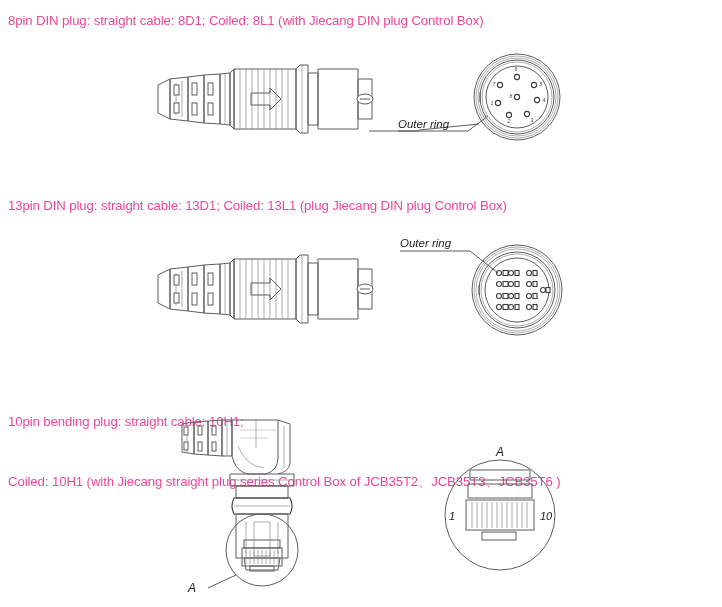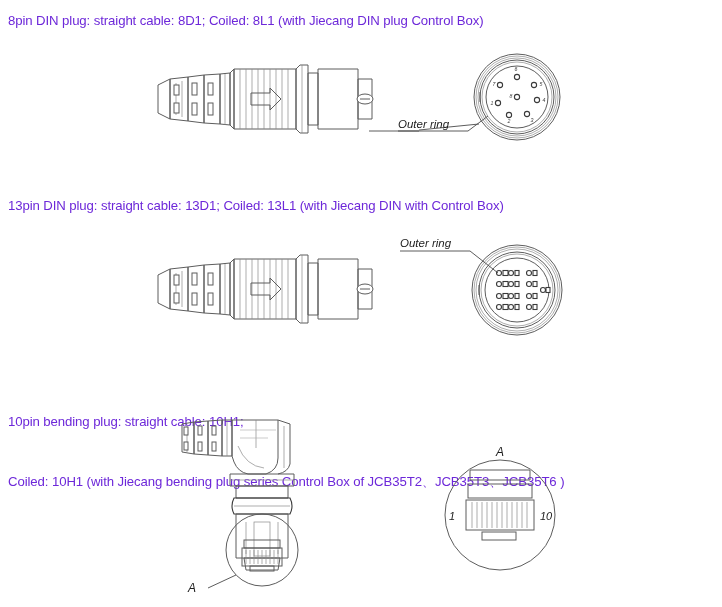--- a/index.html
+++ b/index.html
@@ -24,7 +24,7 @@
     position: absolute;
     font-size: 13.2px;
     line-height: 20px;
-    color: #6d28d9;
+    color: #ec4899;
     white-space: pre;
     letter-spacing: -0.1px;
   }

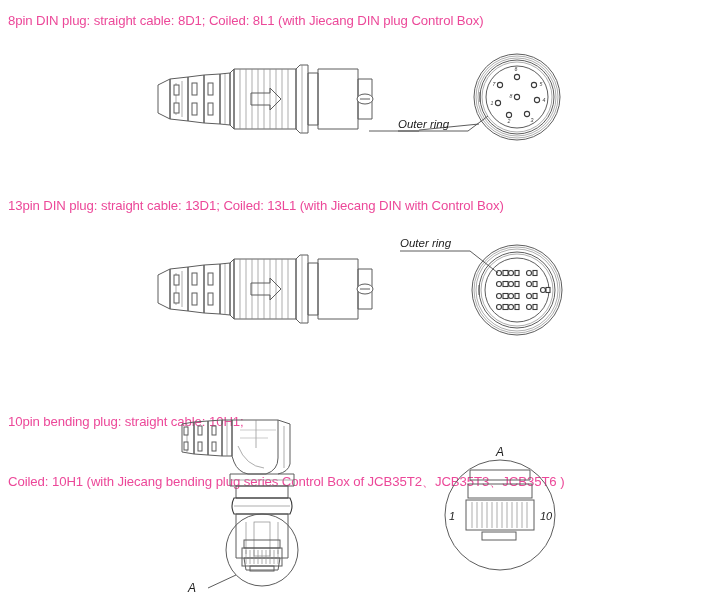--- a/index.html
+++ b/index.html
@@ -164,7 +164,7 @@
     </svg>
   </div>
 
-  <div class="heading" id="heading-13pin">13pin DIN plug: straight cable: 13D1; Coiled: 13L1 (with Jiecang DIN with Control Box)</div>
+  <div class="heading" id="heading-13pin">13pin DIN plug: straight cable: 13D1; Coiled: 13L1 (plug Jiecang DIN plug Control Box)</div>
 
   <div class="fig" id="fig-13pin-plug">
     <svg width="230" height="90" viewBox="0 0 230 90">

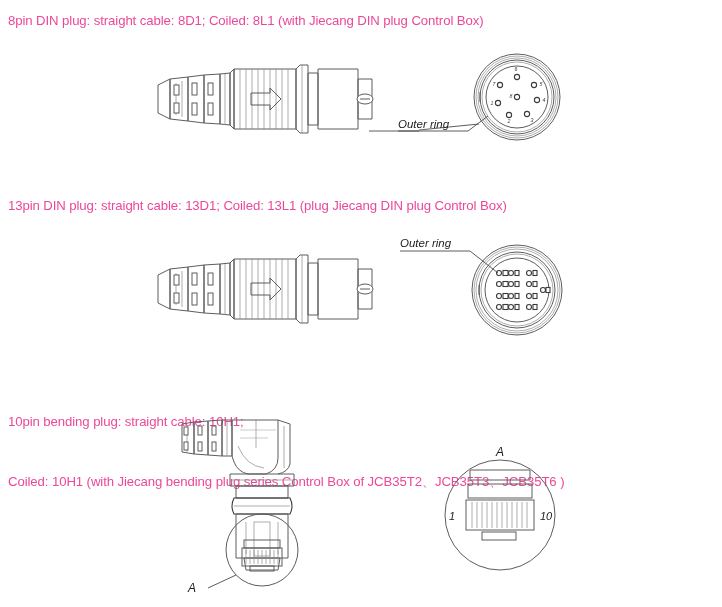--- a/index.html
+++ b/index.html
@@ -257,7 +257,7 @@
 
   <div class="heading" id="heading-10pin">
     <div>10pin bending plug: straight cable: 10H1;</div>
-    <div>Coiled: 10H1 (with Jiecang bending plug series Control Box of JCB35T2、JCB35T3、JCB35T6 )</div>
+    <div>Coiled: 10H1 (with Jiecang straight plug series Control Box of JCB35T2、JCB35T3、JCB35T6 )</div>
   </div>
 
   <div class="fig" id="fig-10pin-plug">

